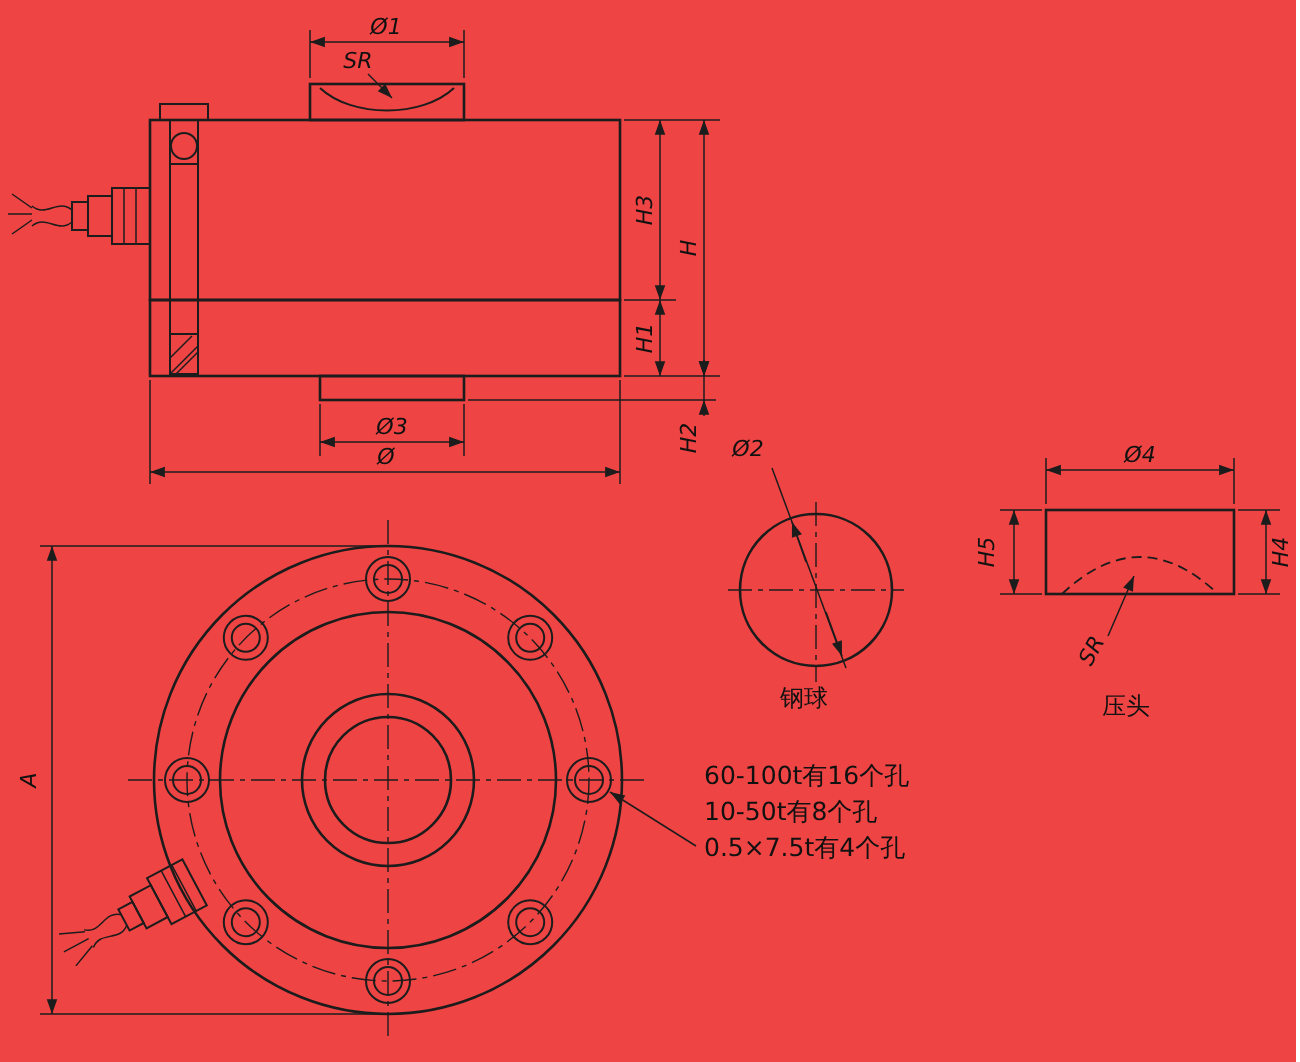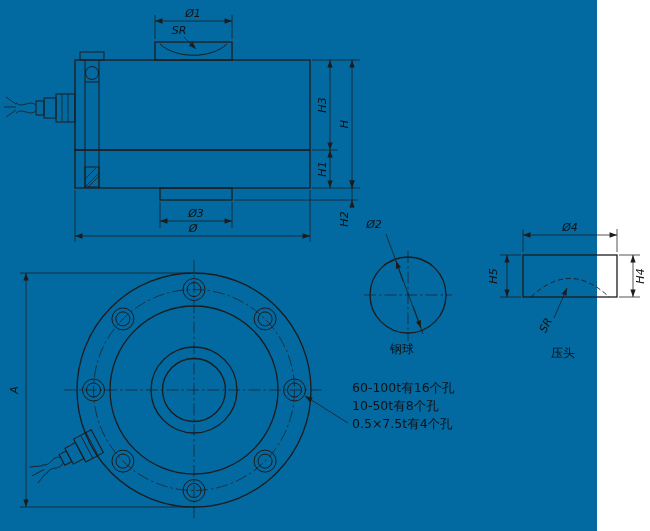--- a/index.html
+++ b/index.html
@@ -4,7 +4,7 @@
 <style>
   html,body { margin:0; padding:0; background:#ffffff; }
   body { width:650px; height:531px; overflow:hidden; }
-  .canvas { width:597px; height:531px; background:#0369a1; }
+  .canvas { width:648px; height:531px; background:#ef4444; }
   .thick  { stroke:#1c1c1c; stroke-width:1.3; fill:none; }
   .med    { stroke:#1c1c1c; stroke-width:1;   fill:none; }
   .thin   { stroke:#1c1c1c; stroke-width:0.75;fill:none; }

